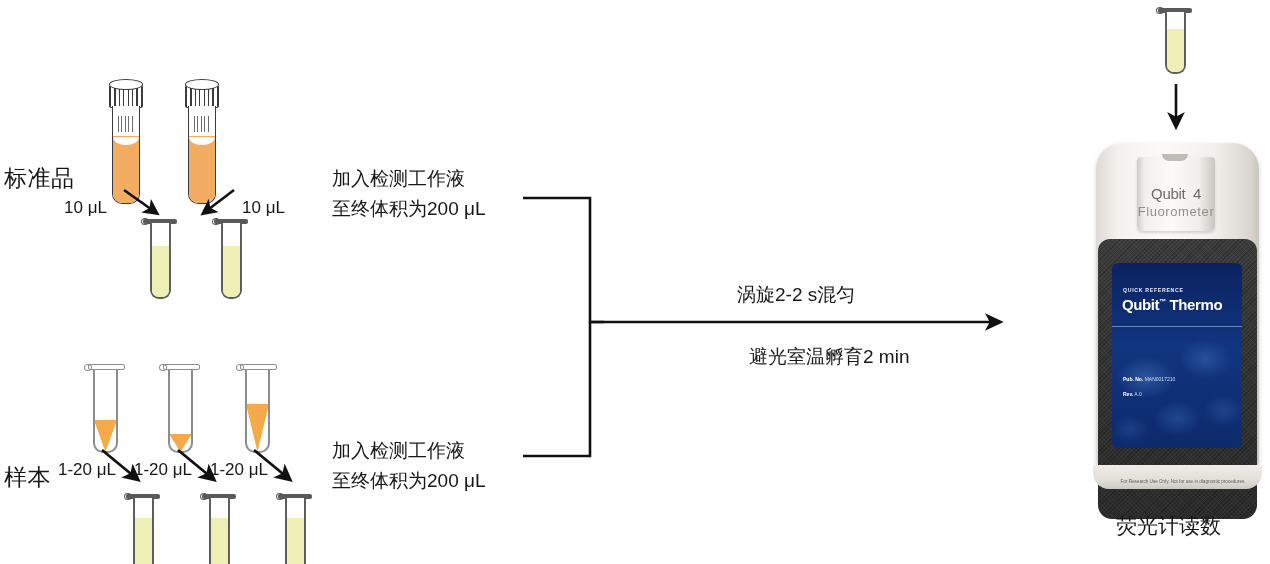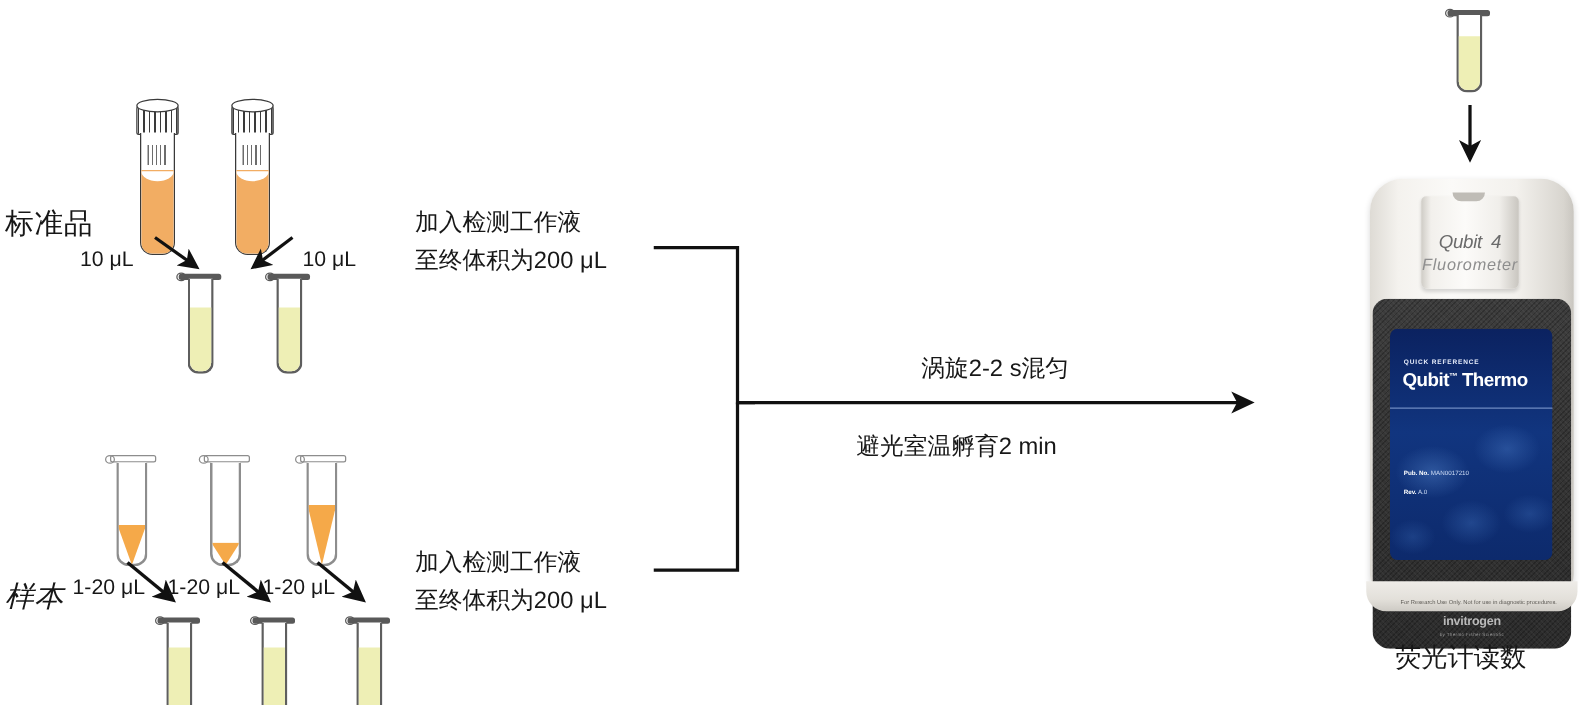--- a/index.html
+++ b/index.html
@@ -169,7 +169,6 @@
     left: 0; right: 0; top: 28px;
     text-align: center;
     white-space: nowrap;
-    font-style: italic;
   }
   .inst-brand .b1 {
     font-size: 15px;

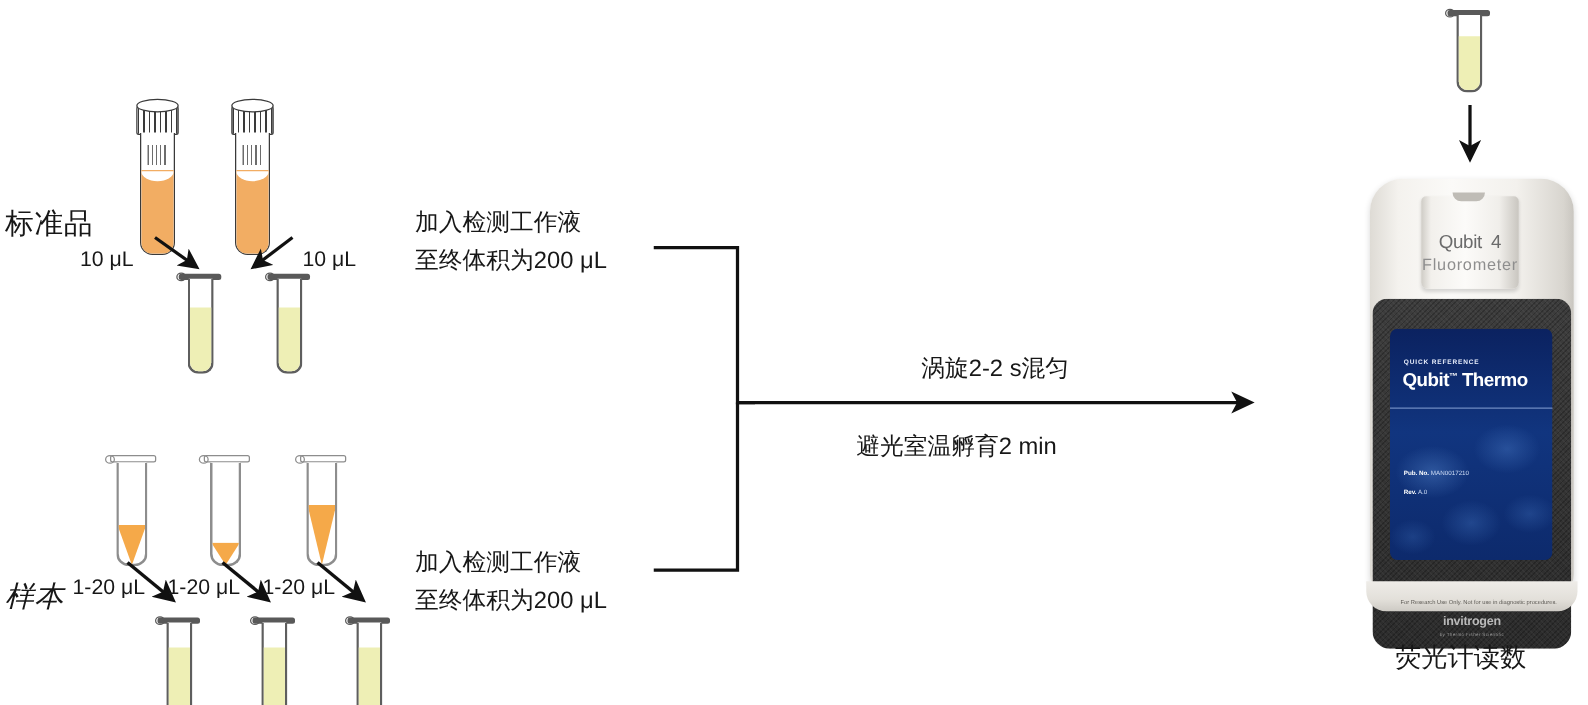--- a/index.html
+++ b/index.html
@@ -434,7 +434,7 @@
   </svg>
 
   <div class="lbl mid-label" style="left:737px; top:282px;">涡旋2-2 s混匀</div>
-  <div class="lbl mid-label" style="left:685px; top:344px;">避光室温孵育2 min</div>
+  <div class="lbl mid-label" style="left:749px; top:344px;">避光室温孵育2 min</div>
 
   <div class="mct" style="left:1158px; top:8px;">
     <div class="lidbar" style="left:0px; top:0px; width:34px; background:#595959;"></div>

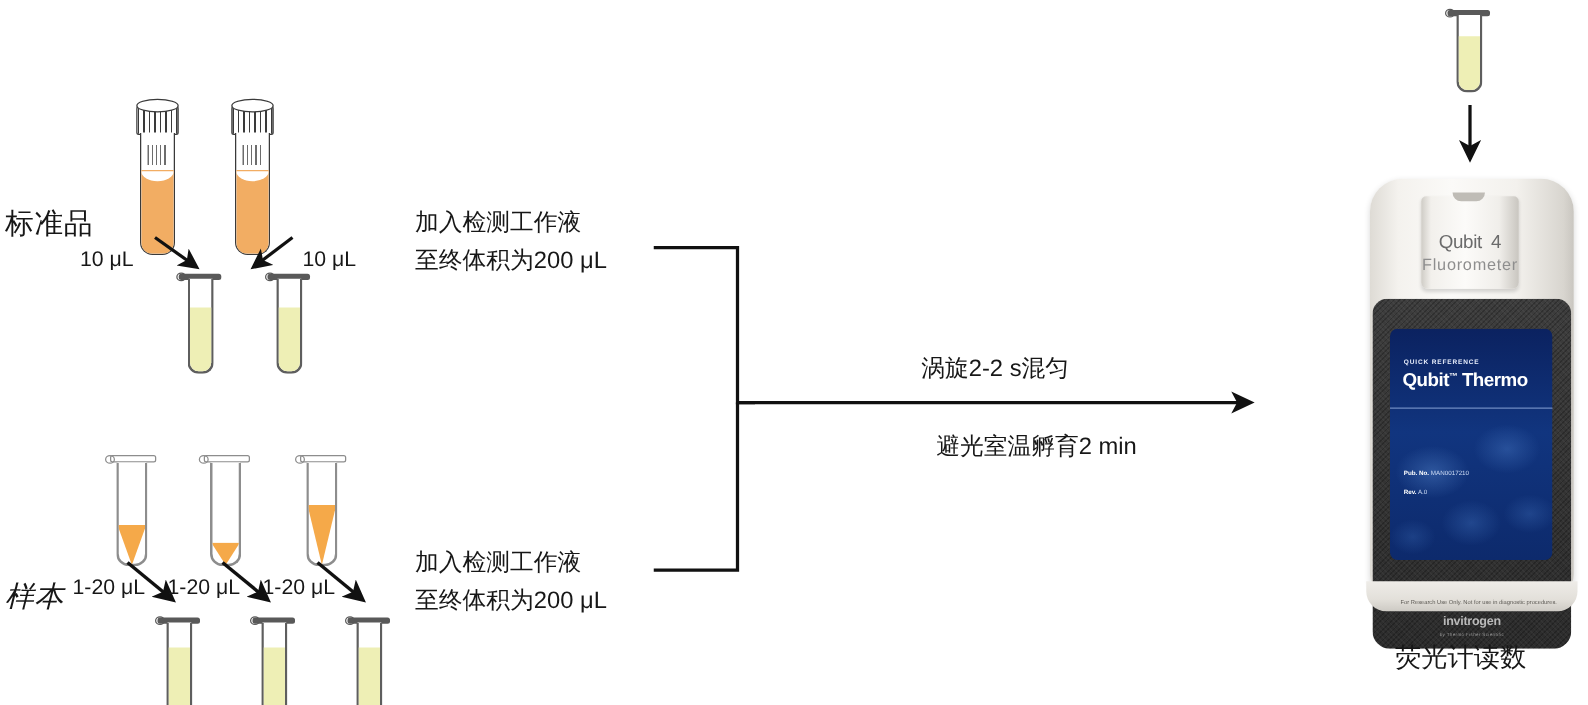--- a/index.html
+++ b/index.html
@@ -284,7 +284,7 @@
 
   <div class="lbl grp-label" style="left:4px; top:163px;">标准品</div>
 
-  <div class="lbl grp-label" style="left:4px; top:462px;font-style:italic;">样本</div>
+  <div class="lbl grp-label" style="left:4px; top:462px;">样本</div>
 
   <div class="vial" style="left:108px; top:84px;">
     <div class="cap"></div>

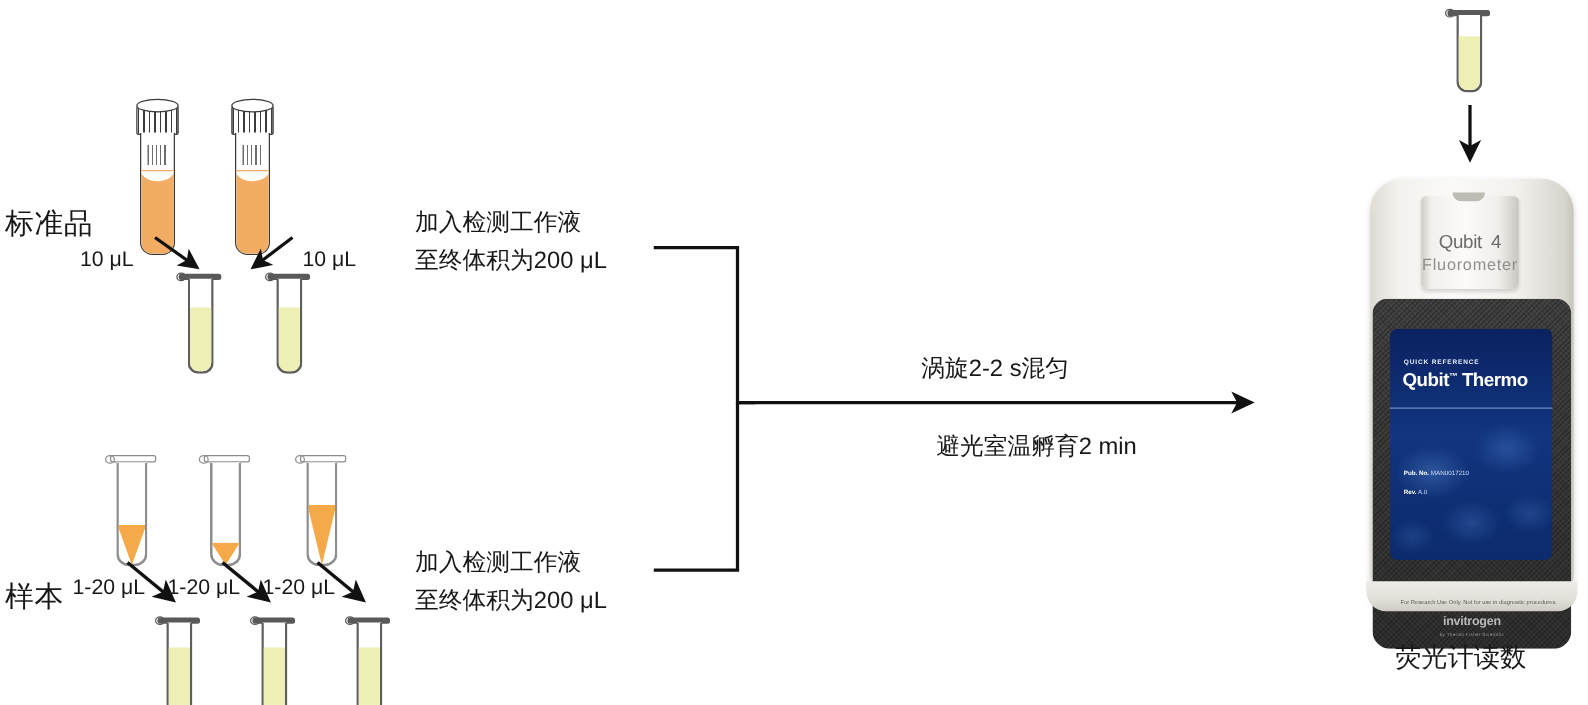--- a/index.html
+++ b/index.html
@@ -485,10 +485,6 @@
         </div>
       </div>
 
-      <div class="inst-logo">
-        <span class="l1">invitrogen</span>
-        <span class="l2">by Thermo Fisher Scientific</span>
-      </div>
     </div>
 
     <div class="inst-base"></div>

